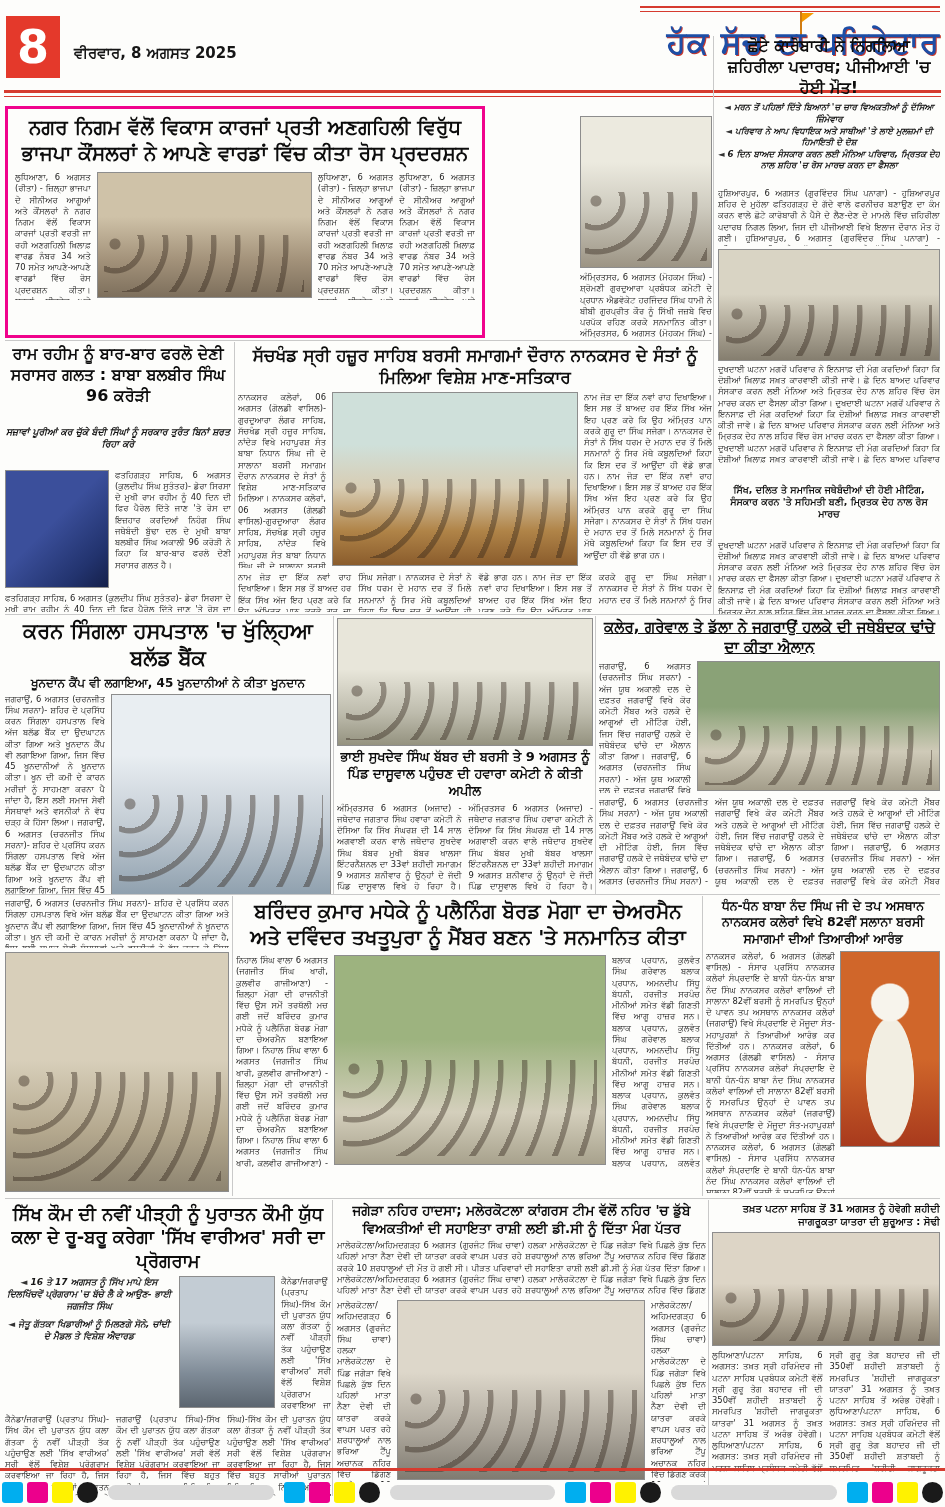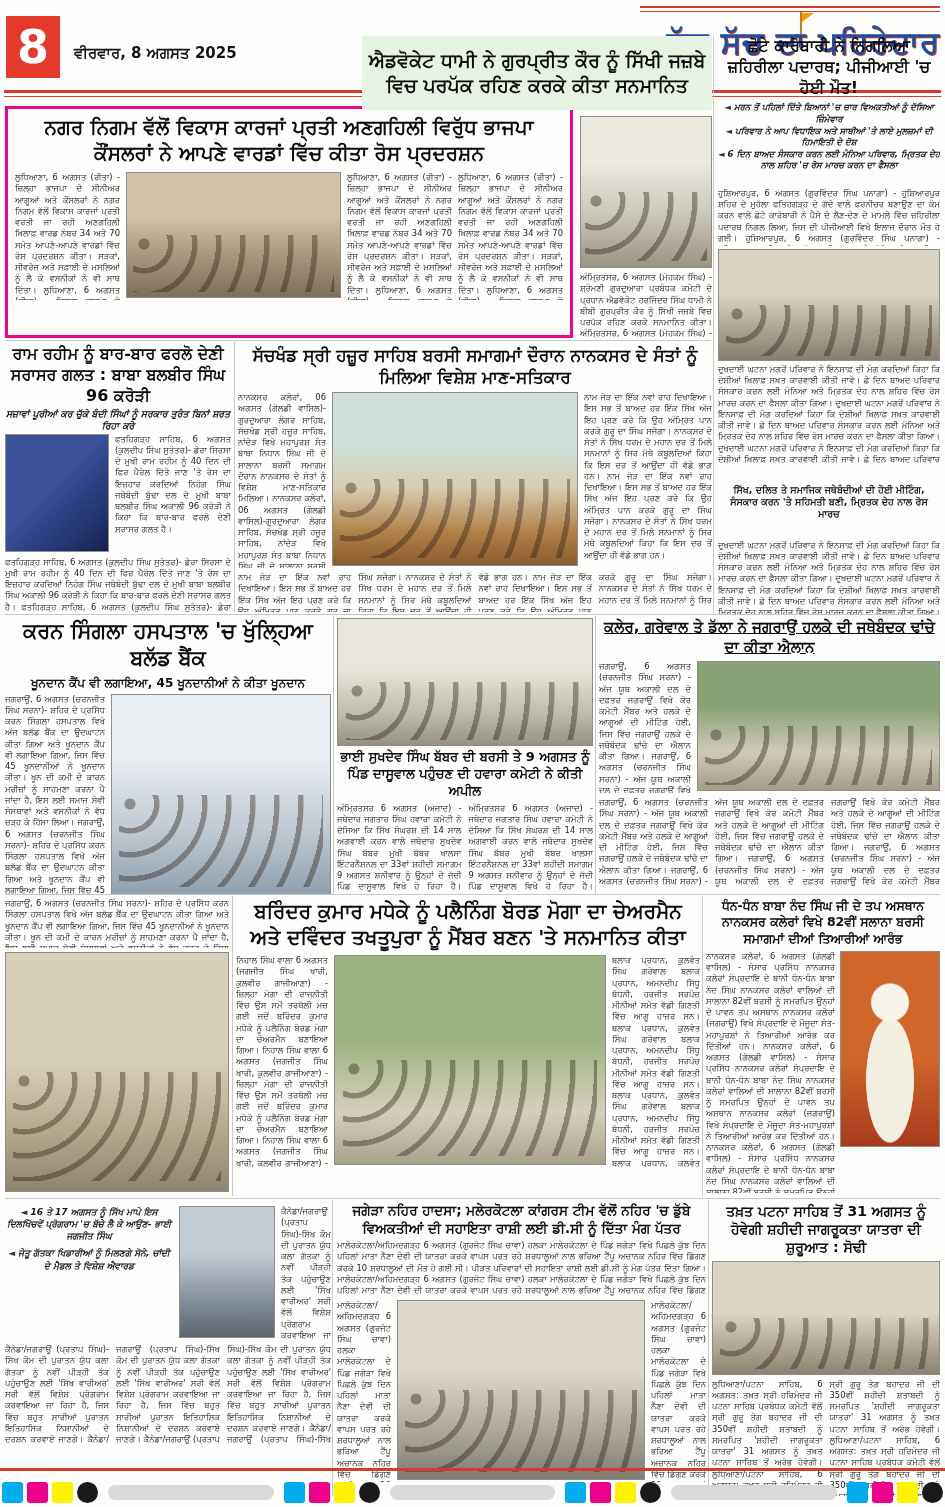--- a/index.html
+++ b/index.html
@@ -102,9 +102,6 @@
     </div>
   </div>
 
-  <div class="art greenbg" style="left:362px;top:36px;width:350px;height:74px;">
-    <div class="hl" style="font-size:19px;">ਐਡਵੋਕੇਟ ਧਾਮੀ ਨੇ ਗੁਰਪ੍ਰੀਤ ਕੌਰ ਨੂੰ ਸਿੱਖੀ ਜਜ਼ਬੇ ਵਿਚ ਪਰਪੱਕ ਰਹਿਣ ਕਰਕੇ ਕੀਤਾ ਸਨਮਾਨਿਤ</div>
-  </div>
   <div class="photo crowd ph-honor abs" style="left:580px;top:116px;width:132px;height:152px;"></div>
   <div class="art body-txt" style="left:580px;top:272px;width:132px;height:66px;">ਅੰਮ੍ਰਿਤਸਰ, 6 ਅਗਸਤ (ਮੋਹਕਮ ਸਿੰਘ) - ਸ਼੍ਰੋਮਣੀ ਗੁਰਦੁਆਰਾ ਪ੍ਰਬੰਧਕ ਕਮੇਟੀ ਦੇ ਪ੍ਰਧਾਨ ਐਡਵੋਕੇਟ ਹਰਜਿੰਦਰ ਸਿੰਘ ਧਾਮੀ ਨੇ ਬੀਬੀ ਗੁਰਪ੍ਰੀਤ ਕੌਰ ਨੂੰ ਸਿੱਖੀ ਜਜ਼ਬੇ ਵਿਚ ਪਰਪੱਕ ਰਹਿਣ ਕਰਕੇ ਸਨਮਾਨਿਤ ਕੀਤਾ। ਅੰਮ੍ਰਿਤਸਰ, 6 ਅਗਸਤ (ਮੋਹਕਮ ਸਿੰਘ) - ਸ਼੍ਰੋਮਣੀ ਗੁਰਦੁਆਰਾ ਪ੍ਰਬੰਧਕ ਕਮੇਟੀ ਦੇ ਪ੍ਰਧਾਨ ਐਡਵੋਕੇਟ ਹਰਜਿੰਦਰ ਸਿੰਘ ਧਾਮੀ ਨੇ ਬੀਬੀ ਗੁਰਪ੍ਰੀਤ ਕੌਰ ਨੂੰ ਸਿੱਖੀ ਜਜ਼ਬੇ ਵਿਚ ਪਰਪੱਕ ਰਹਿਣ ਕਰਕੇ ਸਨਮਾਨਿਤ ਕੀਤਾ।</div>
 

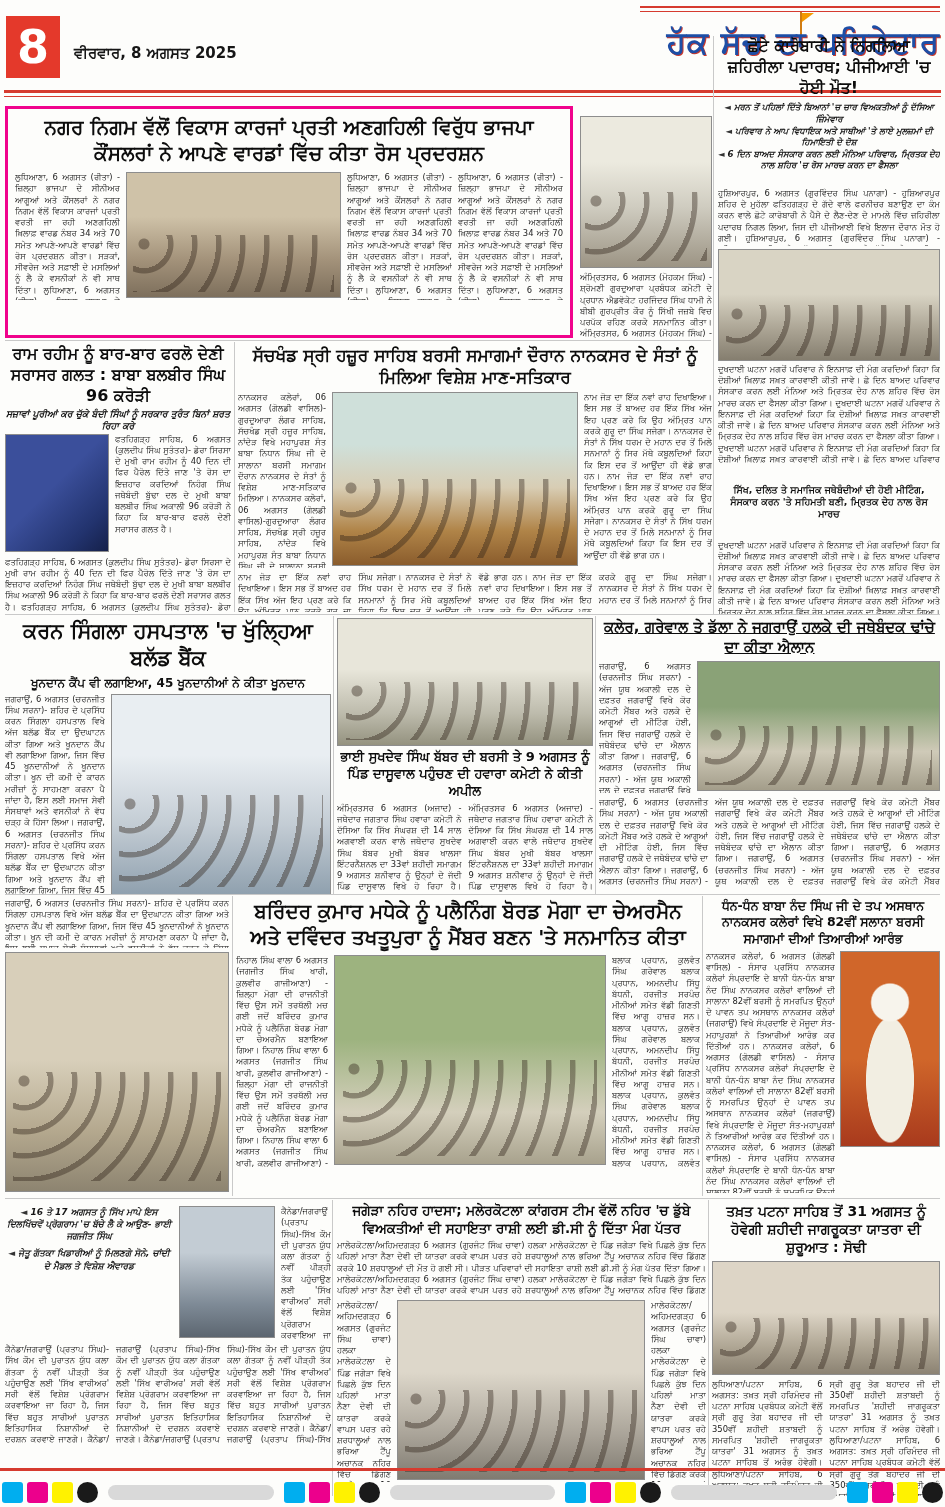--- a/index.html
+++ b/index.html
@@ -92,7 +92,7 @@
   <div class="abs hairline-v" style="left:332px;top:1200px;height:296px;"></div>
   <div class="abs hairline-v" style="left:708px;top:1200px;height:296px;"></div>
 
-  <div class="art pinkbox" style="left:5px;top:106px;width:568px;height:232px;">
+  <div class="art pinkbox" style="left:5px;top:106px;width:480px;height:232px;">
     <div class="hl" style="font-size:20px;">ਨਗਰ ਨਿਗਮ ਵੱਲੋਂ ਵਿਕਾਸ ਕਾਰਜਾਂ ਪ੍ਰਤੀ ਅਣਗਹਿਲੀ ਵਿਰੁੱਧ ਭਾਜਪਾ ਕੌਂਸਲਰਾਂ ਨੇ ਆਪਣੇ ਵਾਰਡਾਂ ਵਿੱਚ ਕੀਤਾ ਰੋਸ ਪ੍ਰਦਰਸ਼ਨ</div>
     <div class="row" style="margin-top:6px;height:128px;">
       <div class="body-txt" style="flex:1;">ਲੁਧਿਆਣਾ, 6 ਅਗਸਤ (ਰੀਤਾ) - ਜ਼ਿਲ੍ਹਾ ਭਾਜਪਾ ਦੇ ਸੀਨੀਅਰ ਆਗੂਆਂ ਅਤੇ ਕੌਂਸਲਰਾਂ ਨੇ ਨਗਰ ਨਿਗਮ ਵੱਲੋਂ ਵਿਕਾਸ ਕਾਰਜਾਂ ਪ੍ਰਤੀ ਵਰਤੀ ਜਾ ਰਹੀ ਅਣਗਹਿਲੀ ਖ਼ਿਲਾਫ਼ ਵਾਰਡ ਨੰਬਰ 34 ਅਤੇ 70 ਸਮੇਤ ਆਪਣੇ-ਆਪਣੇ ਵਾਰਡਾਂ ਵਿੱਚ ਰੋਸ ਪ੍ਰਦਰਸ਼ਨ ਕੀਤਾ। ਸੜਕਾਂ, ਸੀਵਰੇਜ ਅਤੇ ਸਫ਼ਾਈ ਦੇ ਮਸਲਿਆਂ ਨੂੰ ਲੈ ਕੇ ਵਸਨੀਕਾਂ ਨੇ ਵੀ ਸਾਥ ਦਿੱਤਾ। ਲੁਧਿਆਣਾ, 6 ਅਗਸਤ (ਰੀਤਾ) - ਜ਼ਿਲ੍ਹਾ ਭਾਜਪਾ ਦੇ ਸੀਨੀਅਰ ਆਗੂਆਂ ਅਤੇ ਕੌਂਸਲਰਾਂ ਨੇ ਨਗਰ ਨਿਗਮ ਵੱਲੋਂ ਵਿਕਾਸ ਕਾਰਜਾਂ ਪ੍ਰਤੀ ਵਰਤੀ ਜਾ ਰਹੀ ਅਣਗਹਿਲੀ ਖ਼ਿਲਾਫ਼ ਵਾਰਡ ਨੰਬਰ 34 ਅਤੇ 70 ਸਮੇਤ ਆਪਣੇ-ਆਪਣੇ ਵਾਰਡਾਂ ਵਿੱਚ ਰੋਸ ਪ੍ਰਦਰਸ਼ਨ ਕੀਤਾ। ਸੜਕਾਂ, ਸੀਵਰੇਜ ਅਤੇ ਸਫ਼ਾਈ ਦੇ ਮਸਲਿਆਂ ਨੂੰ ਲੈ ਕੇ ਵਸਨੀਕਾਂ ਨੇ ਵੀ ਸਾਥ ਦਿੱਤਾ।</div>

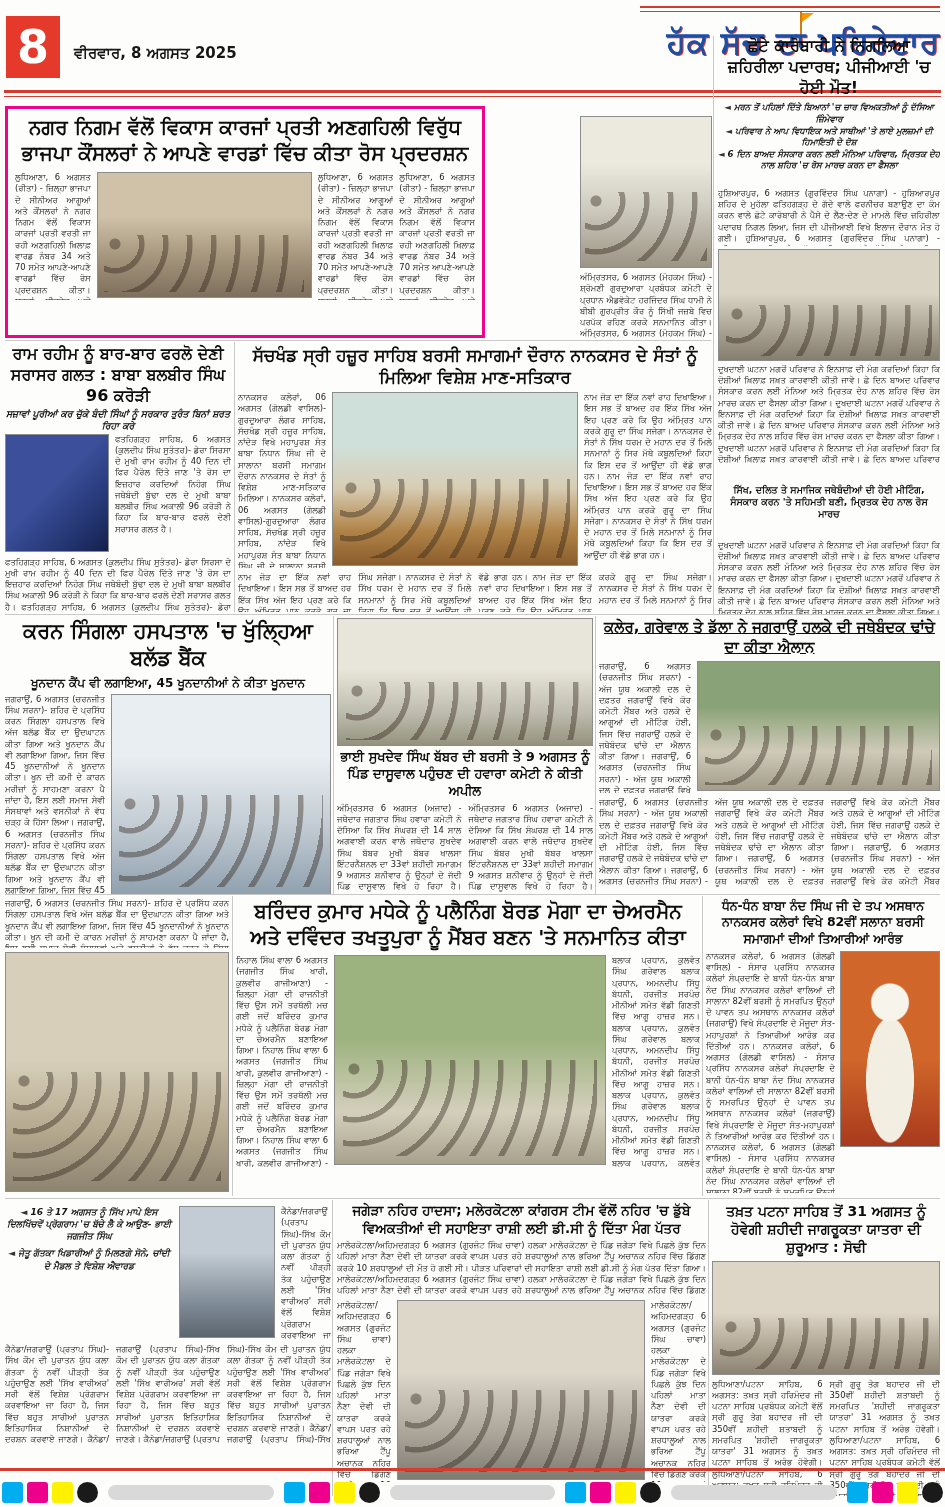--- a/index.html
+++ b/index.html
@@ -121,7 +121,7 @@
 
   <div class="art" style="left:5px;top:344px;width:226px;height:268px;">
     <div class="hl" style="font-size:16px;">ਰਾਮ ਰਹੀਮ ਨੂੰ ਬਾਰ-ਬਾਰ ਫਰਲੋ ਦੇਣੀ ਸਰਾਸਰ ਗਲਤ : ਬਾਬਾ ਬਲਬੀਰ ਸਿੰਘ 96 ਕਰੋੜੀ</div>
-    <div class="sub" style="font-size:9.3px;font-style:italic;margin:2px 0;">ਸਜ਼ਾਵਾਂ ਪੂਰੀਆਂ ਕਰ ਚੁੱਕੇ ਬੰਦੀ ਸਿੰਘਾਂ ਨੂੰ ਸਰਕਾਰ ਤੁਰੰਤ ਬਿਨਾਂ ਸ਼ਰਤ ਰਿਹਾ ਕਰੇ</div>
+    <div class="sub" style="font-size:9.3px;font-style:italic;margin:20px 0;">ਸਜ਼ਾਵਾਂ ਪੂਰੀਆਂ ਕਰ ਚੁੱਕੇ ਬੰਦੀ ਸਿੰਘਾਂ ਨੂੰ ਸਰਕਾਰ ਤੁਰੰਤ ਬਿਨਾਂ ਸ਼ਰਤ ਰਿਹਾ ਕਰੇ</div>
     <div class="row" style="height:120px;margin-top:2px;">
       <div class="photo ph-nihang" style="width:104px;height:118px;"></div>
       <div class="body-txt" style="flex:1;">ਫਤਹਿਗੜ੍ਹ ਸਾਹਿਬ, 6 ਅਗਸਤ (ਕੁਲਦੀਪ ਸਿੰਘ ਸੁਤੰਤਰ)- ਡੇਰਾ ਸਿਰਸਾ ਦੇ ਮੁਖੀ ਰਾਮ ਰਹੀਮ ਨੂੰ 40 ਦਿਨ ਦੀ ਫਿਰ ਪੈਰੋਲ ਦਿੱਤੇ ਜਾਣ 'ਤੇ ਰੋਸ ਦਾ ਇਜ਼ਹਾਰ ਕਰਦਿਆਂ ਨਿਹੰਗ ਸਿੰਘ ਜਥੇਬੰਦੀ ਬੁੱਢਾ ਦਲ ਦੇ ਮੁਖੀ ਬਾਬਾ ਬਲਬੀਰ ਸਿੰਘ ਅਕਾਲੀ 96 ਕਰੋੜੀ ਨੇ ਕਿਹਾ ਕਿ ਬਾਰ-ਬਾਰ ਫਰਲੋ ਦੇਣੀ ਸਰਾਸਰ ਗਲਤ ਹੈ।</div>

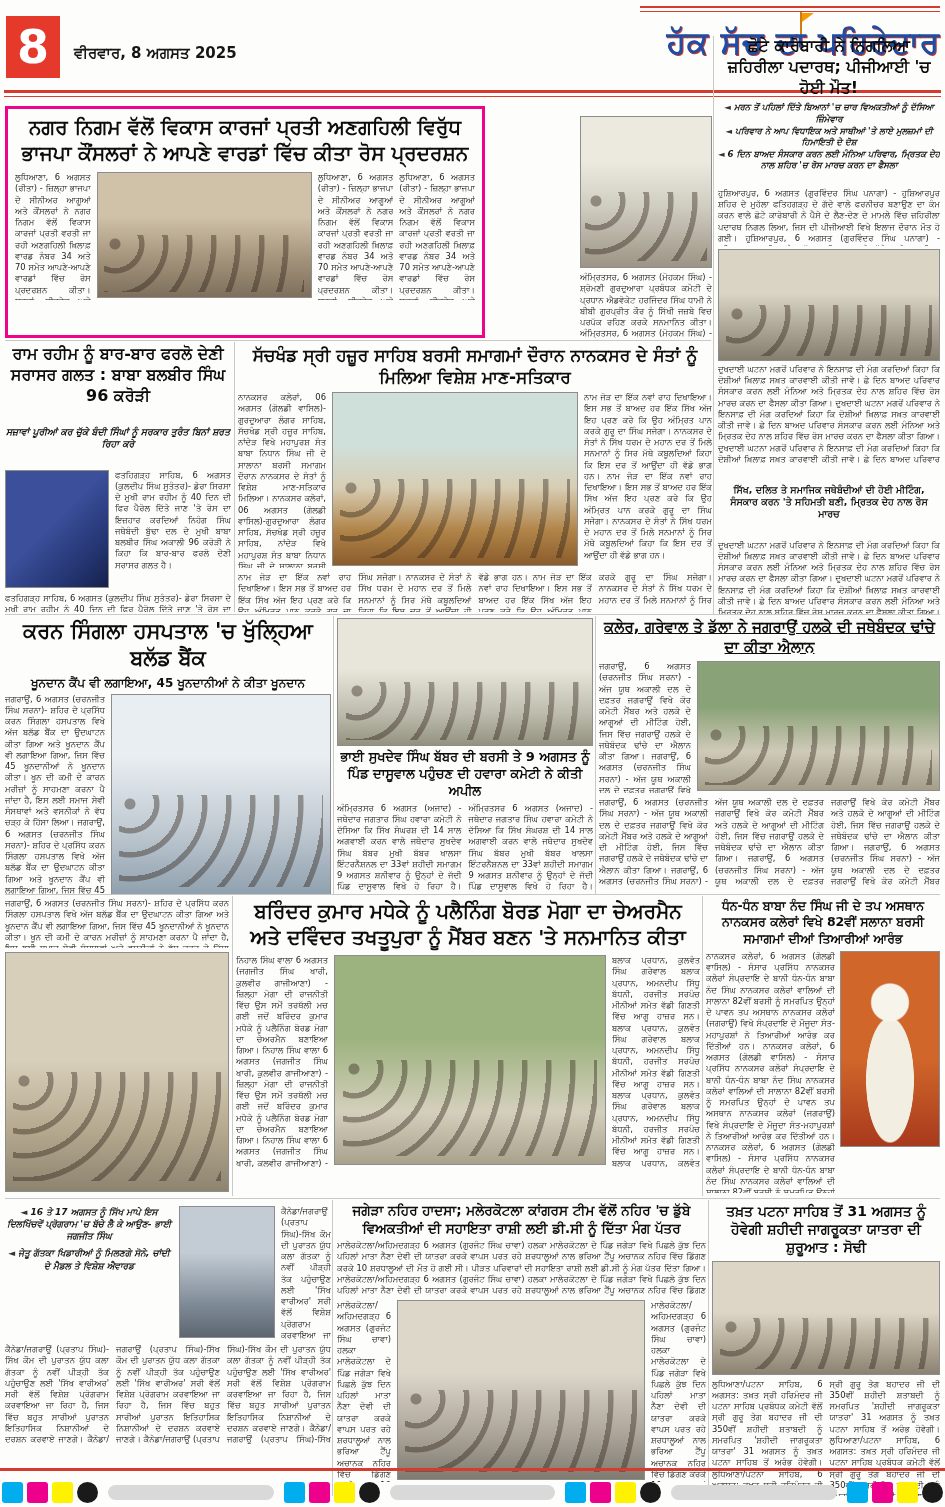--- a/index.html
+++ b/index.html
@@ -186,6 +186,7 @@
   </div>
 
   <div class="art" style="left:5px;top:1202px;width:326px;height:294px;">
+    <div class="hl" style="font-size:18px;">ਸਿੱਖ ਕੌਮ ਦੀ ਨਵੀਂ ਪੀੜ੍ਹੀ ਨੂੰ ਪੁਰਾਤਨ ਕੌਮੀ ਯੁੱਧ ਕਲਾ ਦੇ ਰੂ-ਬਰੂ ਕਰੇਗਾ 'ਸਿੱਖ ਵਾਰੀਅਰ' ਸਰੀ ਦਾ ਪ੍ਰੋਗਰਾਮ</div>
     <div class="row" style="height:134px;margin-top:4px;">
       <div style="width:168px;">
         <div class="bullet" style="font-size:9px;">16 ਤੇ 17 ਅਗਸਤ ਨੂੰ ਸਿੱਖ ਮਾਪੇ ਇਸ ਦਿਲਖਿੱਚਵੇਂ ਪ੍ਰੋਗਰਾਮ 'ਚ ਬੱਚੇ ਲੈ ਕੇ ਆਉਣ- ਭਾਈ ਜਗਜੀਤ ਸਿੰਘ</div>

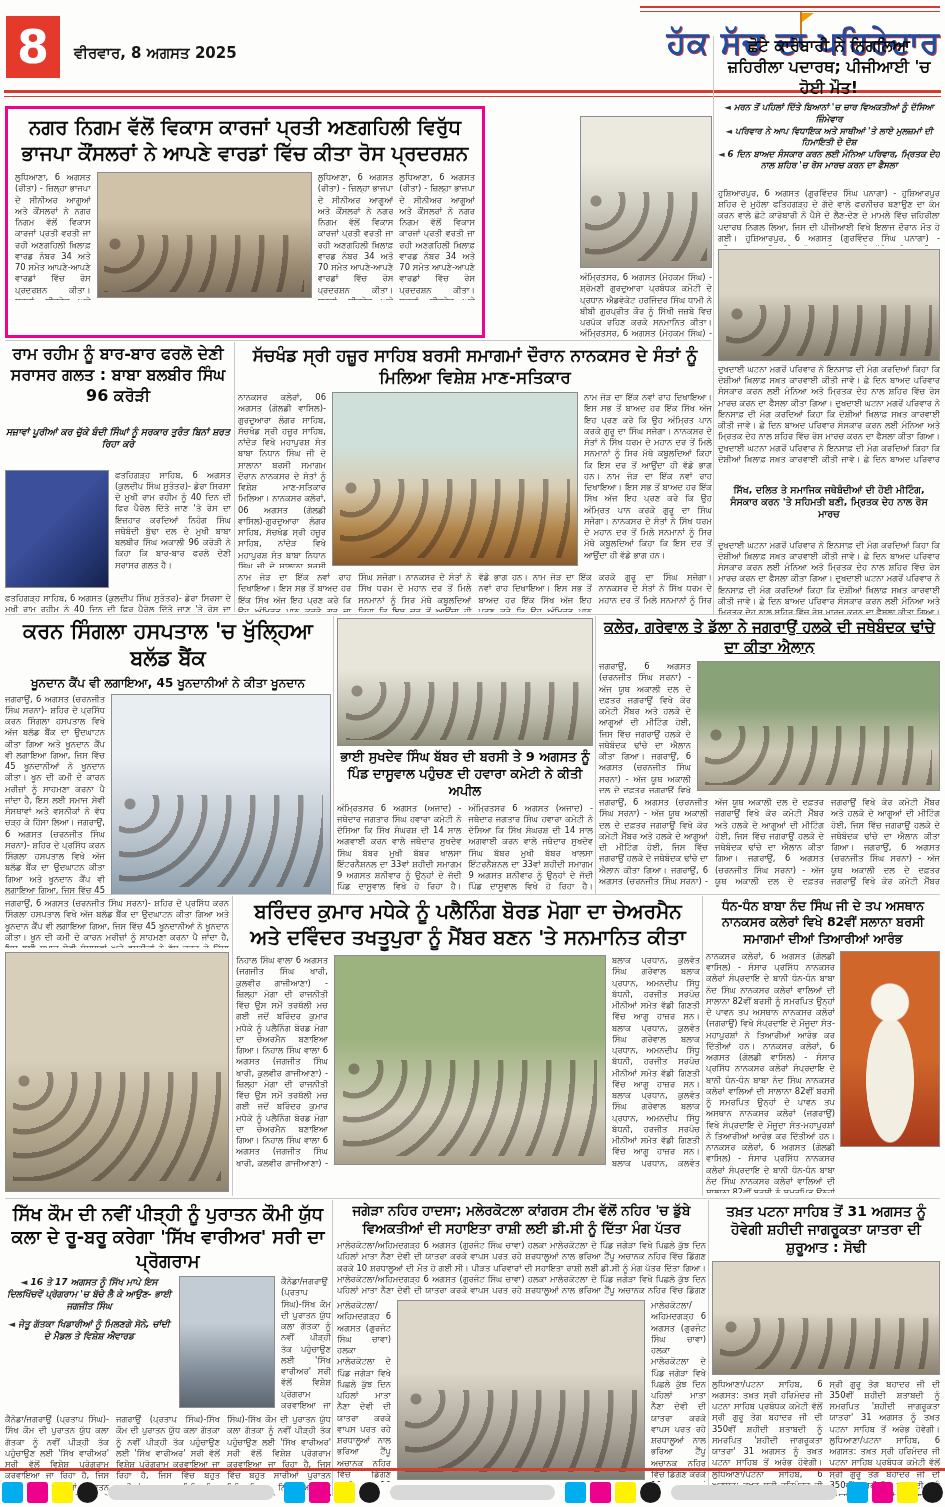--- a/index.html
+++ b/index.html
@@ -209,7 +209,7 @@
   </div>
 
   <div class="art" style="left:712px;top:1202px;width:228px;height:294px;">
-    <div class="hl" style="font-size:14px;">ਤਖ਼ਤ ਪਟਨਾ ਸਾਹਿਬ ਤੋਂ 31 ਅਗਸਤ ਨੂੰ ਹੋਵੇਗੀ ਸ਼ਹੀਦੀ ਜਾਗਰੂਕਤਾ ਯਾਤਰਾ ਦੀ ਸ਼ੁਰੂਆਤ : ਸੋਢੀ</div>
+    <div class="hl" style="font-size:10px;text-align:right;">ਤਖ਼ਤ ਪਟਨਾ ਸਾਹਿਬ ਤੋਂ 31 ਅਗਸਤ ਨੂੰ ਹੋਵੇਗੀ ਸ਼ਹੀਦੀ ਜਾਗਰੂਕਤਾ ਯਾਤਰਾ ਦੀ ਸ਼ੁਰੂਆਤ : ਸੋਢੀ</div>
     <div class="photo crowd ph-meeting" style="width:100%;height:114px;margin:4px 0;"></div>
     <div class="body-txt cols-2" style="height:124px;">ਲੁਧਿਆਣਾ/ਪਟਨਾ ਸਾਹਿਬ, 6 ਅਗਸਤ: ਤਖ਼ਤ ਸ੍ਰੀ ਹਰਿਮੰਦਰ ਜੀ ਪਟਨਾ ਸਾਹਿਬ ਪ੍ਰਬੰਧਕ ਕਮੇਟੀ ਵੱਲੋਂ ਸ੍ਰੀ ਗੁਰੂ ਤੇਗ ਬਹਾਦਰ ਜੀ ਦੀ 350ਵੀਂ ਸ਼ਹੀਦੀ ਸ਼ਤਾਬਦੀ ਨੂੰ ਸਮਰਪਿਤ 'ਸ਼ਹੀਦੀ ਜਾਗਰੂਕਤਾ ਯਾਤਰਾ' 31 ਅਗਸਤ ਨੂੰ ਤਖ਼ਤ ਪਟਨਾ ਸਾਹਿਬ ਤੋਂ ਅਰੰਭ ਹੋਵੇਗੀ। ਲੁਧਿਆਣਾ/ਪਟਨਾ ਸਾਹਿਬ, 6 ਅਗਸਤ: ਤਖ਼ਤ ਸ੍ਰੀ ਹਰਿਮੰਦਰ ਜੀ ਪਟਨਾ ਸਾਹਿਬ ਪ੍ਰਬੰਧਕ ਕਮੇਟੀ ਵੱਲੋਂ ਸ੍ਰੀ ਗੁਰੂ ਤੇਗ ਬਹਾਦਰ ਜੀ ਦੀ 350ਵੀਂ ਸ਼ਹੀਦੀ ਸ਼ਤਾਬਦੀ ਨੂੰ ਸਮਰਪਿਤ 'ਸ਼ਹੀਦੀ ਜਾਗਰੂਕਤਾ ਯਾਤਰਾ' 31 ਅਗਸਤ ਨੂੰ ਤਖ਼ਤ ਪਟਨਾ ਸਾਹਿਬ ਤੋਂ ਅਰੰਭ ਹੋਵੇਗੀ। ਲੁਧਿਆਣਾ/ਪਟਨਾ ਸਾਹਿਬ, 6 ਅਗਸਤ: ਤਖ਼ਤ ਸ੍ਰੀ ਹਰਿਮੰਦਰ ਜੀ ਪਟਨਾ ਸਾਹਿਬ ਪ੍ਰਬੰਧਕ ਕਮੇਟੀ ਵੱਲੋਂ ਸ੍ਰੀ ਗੁਰੂ ਤੇਗ ਬਹਾਦਰ ਜੀ ਦੀ 350ਵੀਂ ਸ਼ਹੀਦੀ ਸ਼ਤਾਬਦੀ ਨੂੰ ਸਮਰਪਿਤ 'ਸ਼ਹੀਦੀ ਜਾਗਰੂਕਤਾ ਯਾਤਰਾ' 31 ਅਗਸਤ ਨੂੰ ਤਖ਼ਤ ਪਟਨਾ ਸਾਹਿਬ ਤੋਂ ਅਰੰਭ ਹੋਵੇਗੀ।</div>
   </div>

